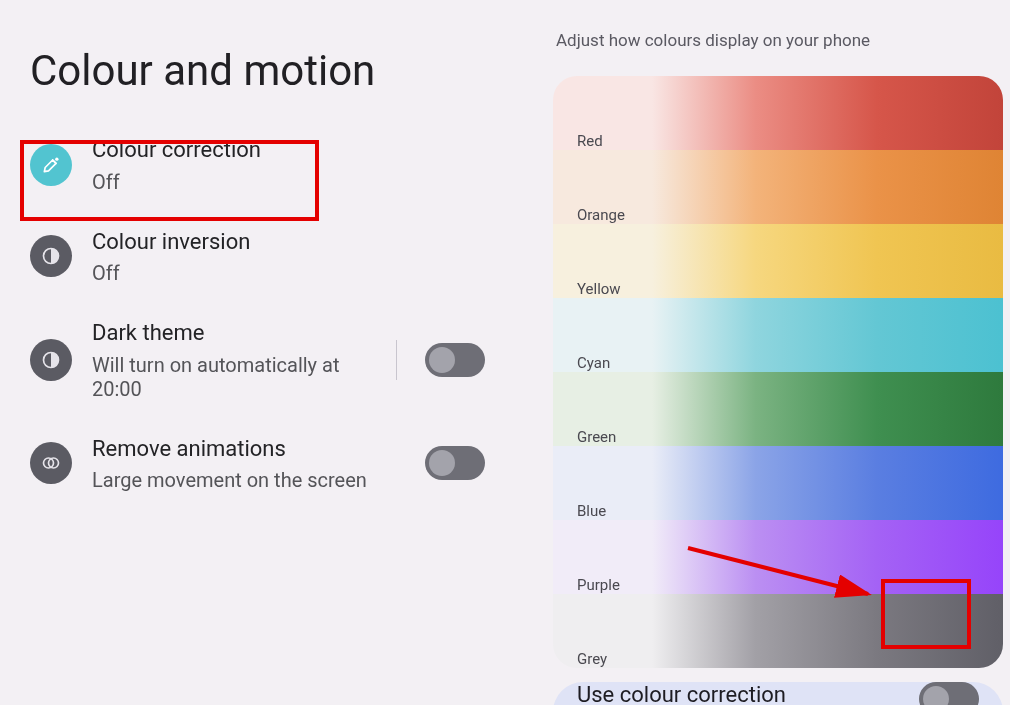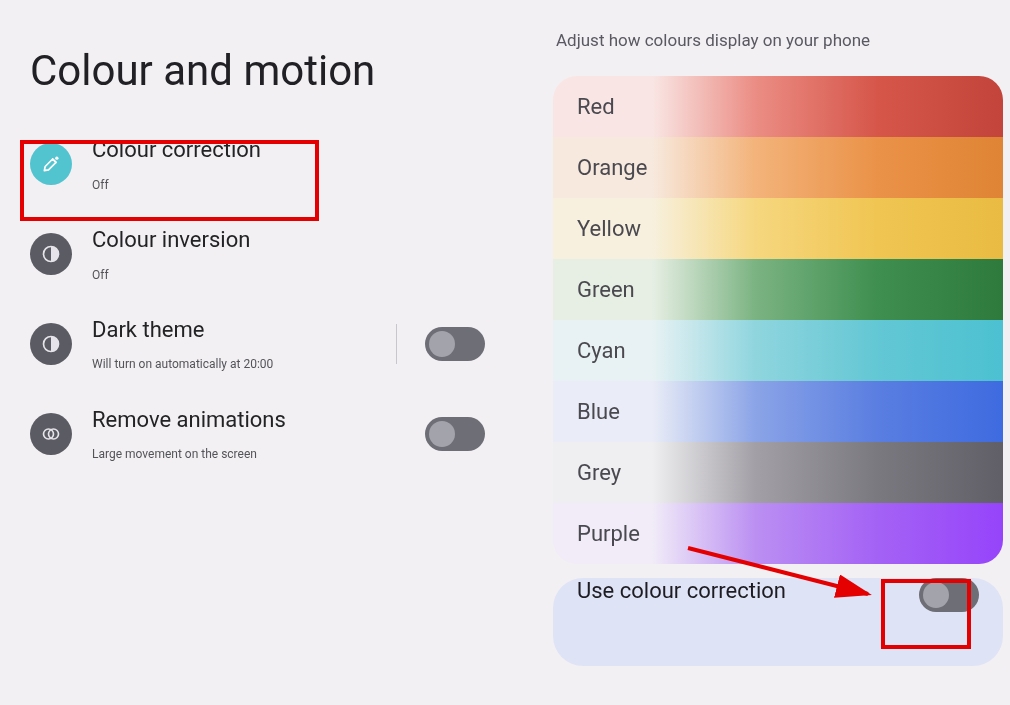--- a/index.html
+++ b/index.html
@@ -95,11 +95,11 @@
     background: #f3f0f4;
   }
   .swatch-row {
-    height: 61px;
-    display: flex;
-    align-items: center;
+    height: 74px;
+    display: flex;
+    align-items: flex-end;
     padding-left: 24px;
-    font-size: 22px;
+    font-size: 15px;
     color: #4a4950;
   }
   .use-row-card {

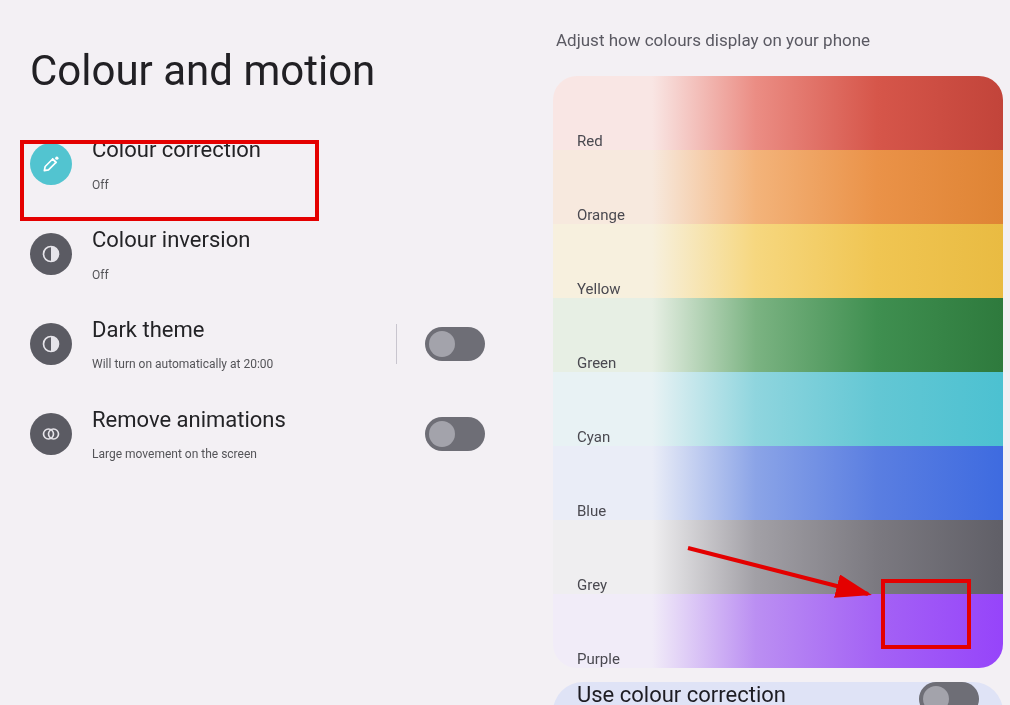--- a/index.html
+++ b/index.html
@@ -57,7 +57,7 @@
   .icon-disc svg { width: 20px; height: 20px; }
   .setting-text { flex: 1; padding-right: 12px; }
   .setting-title { font-size: 22px; font-weight: 400; color: #232326; line-height: 1.25; }
-  .setting-sub  { font-size: 12px; color: #545458; margin-top: 14px; line-height: 1.2; }
+  .setting-sub  { font-size: 20px; color: #545458; margin-top: 6px; line-height: 1.2; }
   .toggle-area { display: flex; align-items: center; }
   .divider {
     width: 1px; height: 40px; background: #c8c5ce; margin-right: 28px;

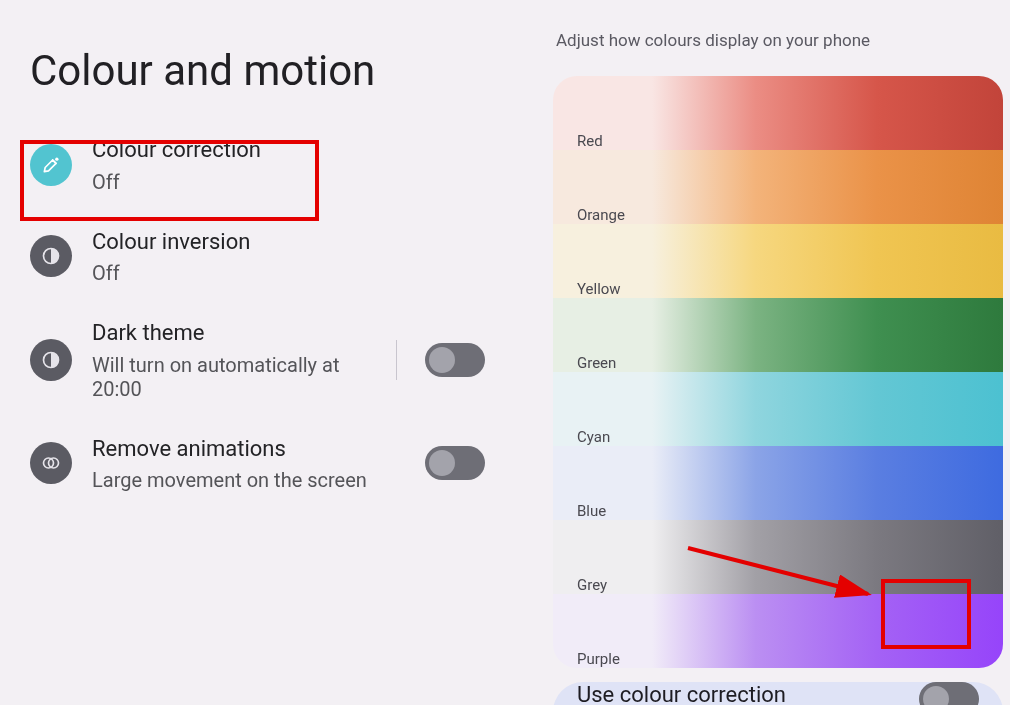--- a/index.html
+++ b/index.html
@@ -211,11 +211,11 @@
       <div class="swatch-row" style="background: linear-gradient(90deg, rgb(247, 240, 222) 0%, rgb(247, 240, 222) 22%, rgb(246, 215, 127) 45%, rgb(240, 197, 82) 72%, rgb(233, 187, 66) 100%);">
         <span>Yellow</span>
       </div>
+      <div class="swatch-row" style="background: linear-gradient(90deg, rgb(232, 242, 244) 0%, rgb(232, 242, 244) 22%, rgb(143, 213, 222) 45%, rgb(99, 199, 212) 72%, rgb(76, 193, 209) 100%);">
+        <span>Cyan</span>
+      </div>
       <div class="swatch-row" style="background: linear-gradient(90deg, rgb(231, 239, 228) 0%, rgb(231, 239, 228) 22%, rgb(123, 179, 130) 45%, rgb(63, 143, 80) 72%, rgb(46, 122, 61) 100%);">
         <span>Green</span>
-      </div>
-      <div class="swatch-row" style="background: linear-gradient(90deg, rgb(232, 242, 244) 0%, rgb(232, 242, 244) 22%, rgb(143, 213, 222) 45%, rgb(99, 199, 212) 72%, rgb(76, 193, 209) 100%);">
-        <span>Cyan</span>
       </div>
       <div class="swatch-row" style="background: linear-gradient(90deg, rgb(234, 237, 247) 0%, rgb(234, 237, 247) 22%, rgb(139, 164, 231) 45%, rgb(90, 126, 225) 72%, rgb(62, 107, 224) 100%);">
         <span>Blue</span>

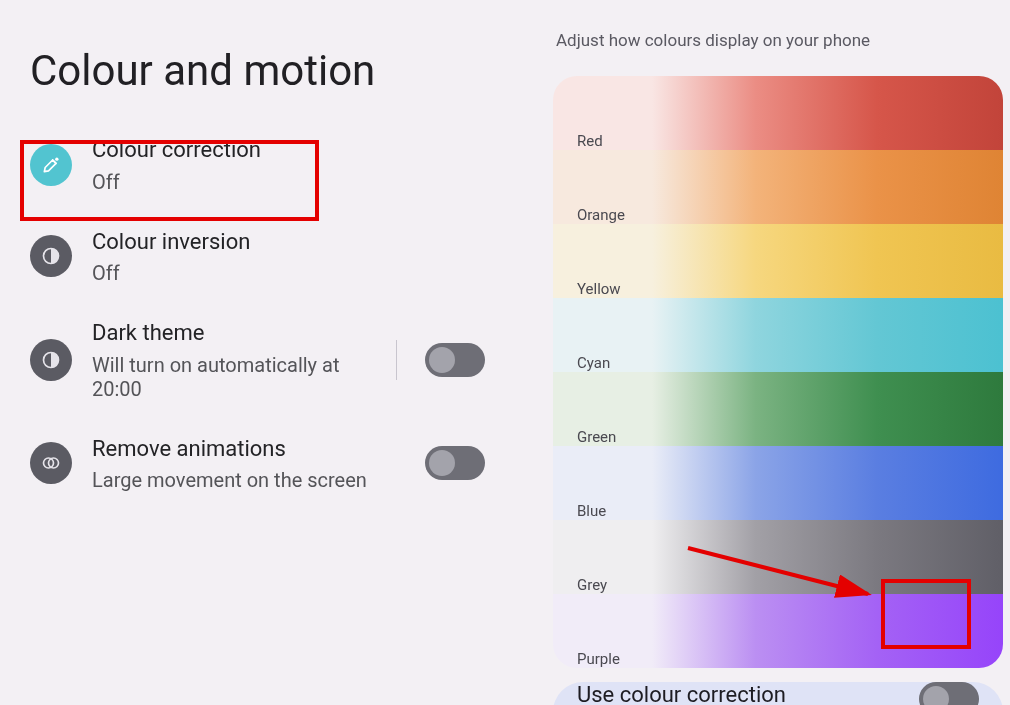--- a/index.html
+++ b/index.html
@@ -220,11 +220,11 @@
       <div class="swatch-row" style="background: linear-gradient(90deg, rgb(234, 237, 247) 0%, rgb(234, 237, 247) 22%, rgb(139, 164, 231) 45%, rgb(90, 126, 225) 72%, rgb(62, 107, 224) 100%);">
         <span>Blue</span>
       </div>
+      <div class="swatch-row" style="background: linear-gradient(90deg, rgb(241, 236, 248) 0%, rgb(241, 236, 248) 22%, rgb(187, 143, 242) 45%, rgb(164, 98, 245) 72%, rgb(150, 68, 250) 100%);">
+        <span>Purple</span>
+      </div>
       <div class="swatch-row" style="background: linear-gradient(90deg, rgb(239, 238, 240) 0%, rgb(239, 238, 240) 22%, rgb(162, 160, 166) 45%, rgb(123, 121, 128) 72%, rgb(96, 95, 103) 100%);">
         <span>Grey</span>
-      </div>
-      <div class="swatch-row" style="background: linear-gradient(90deg, rgb(241, 236, 248) 0%, rgb(241, 236, 248) 22%, rgb(187, 143, 242) 45%, rgb(164, 98, 245) 72%, rgb(150, 68, 250) 100%);">
-        <span>Purple</span>
       </div>
     </div>
   <div class="use-row-card">

